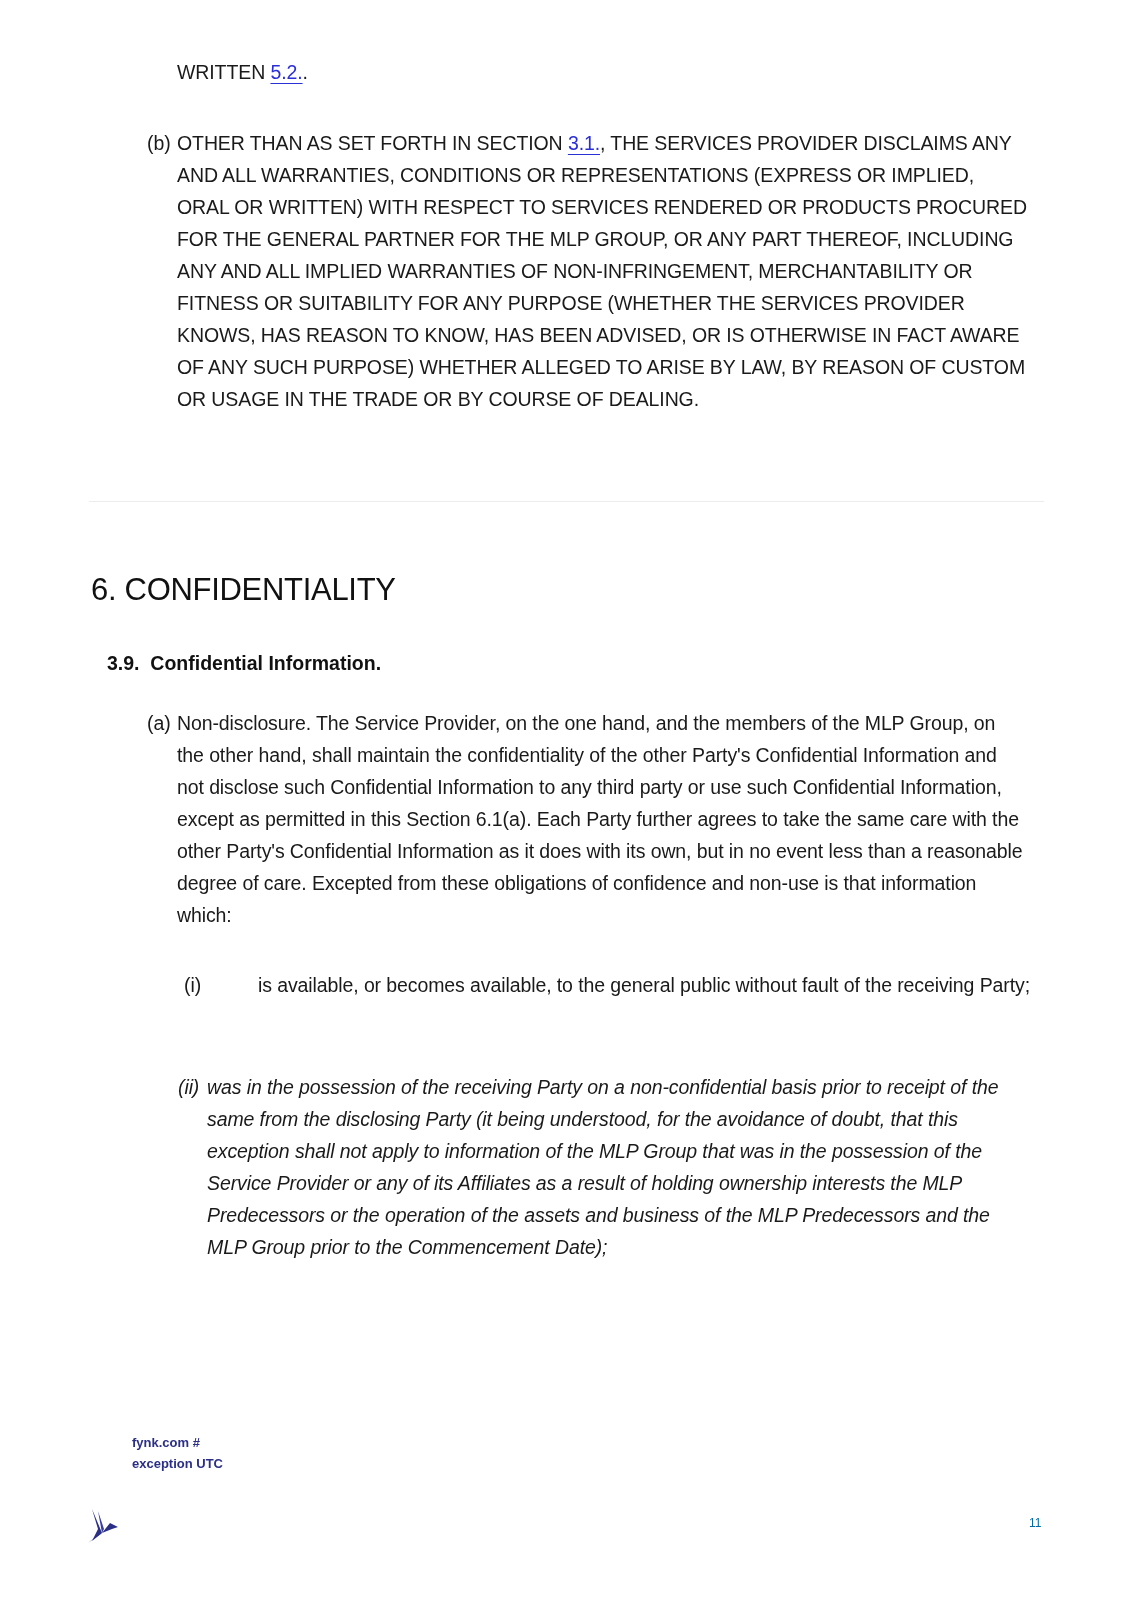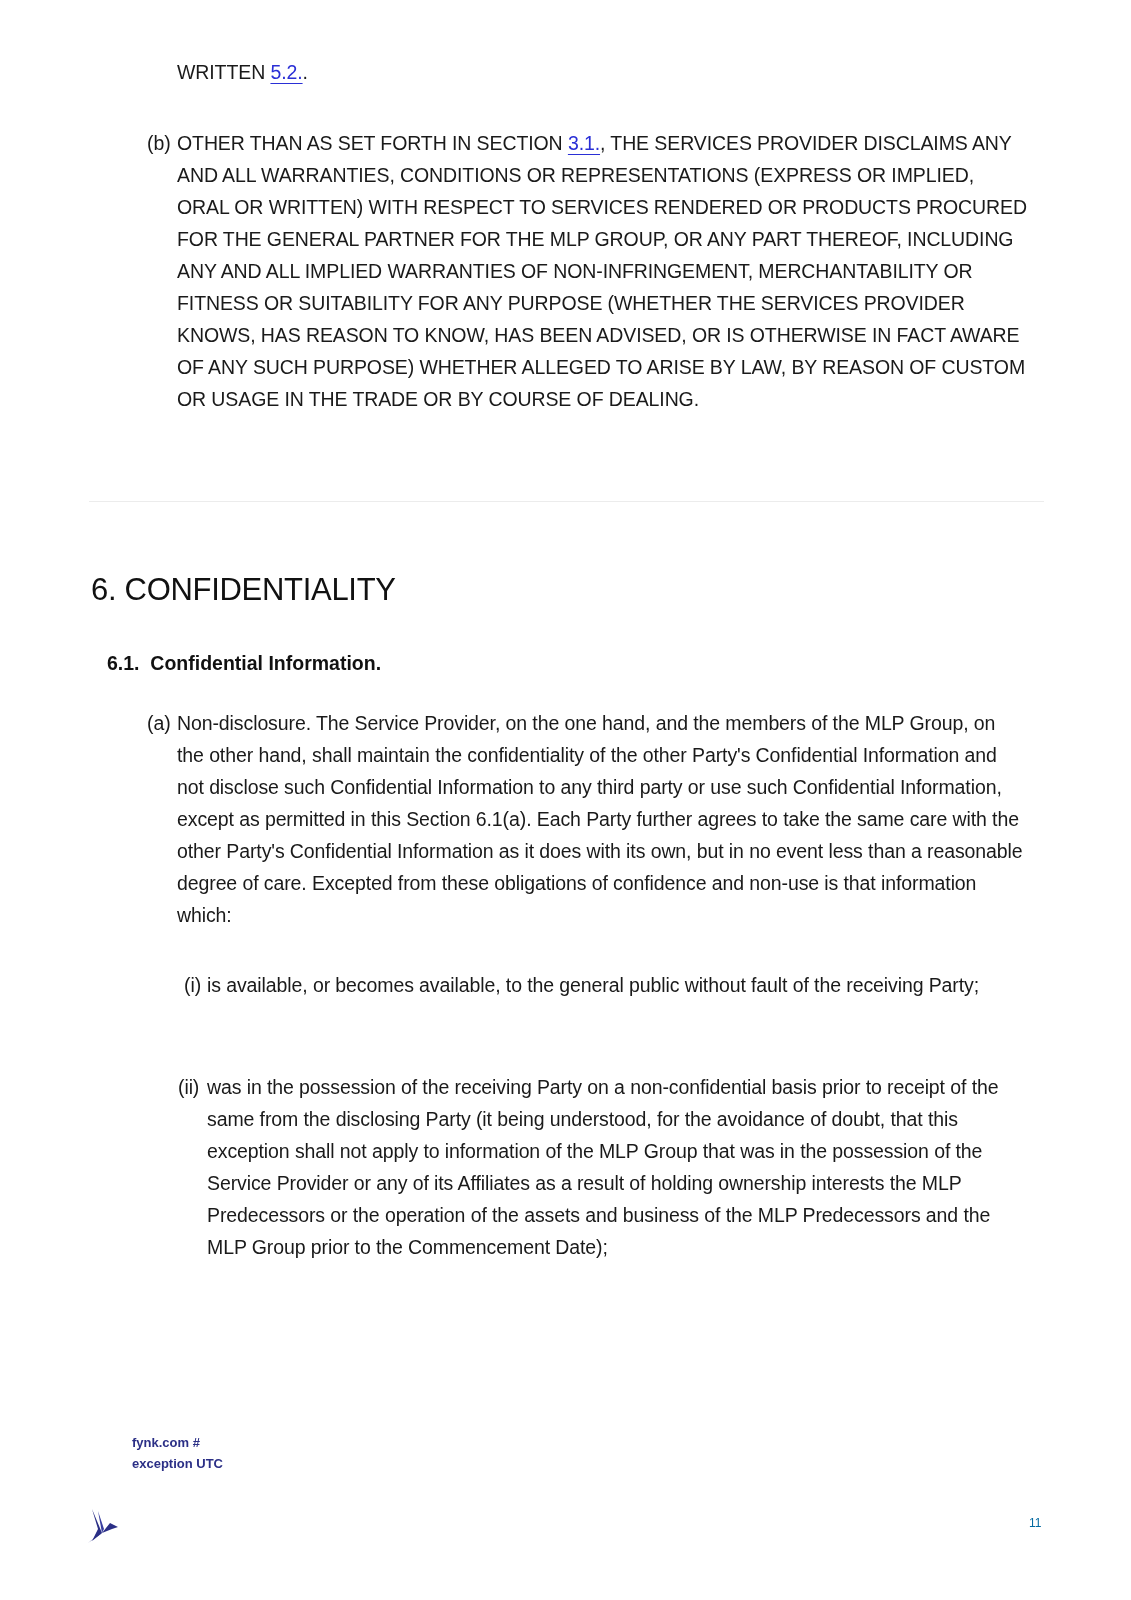--- a/index.html
+++ b/index.html
@@ -36,7 +36,7 @@
 
 <h1>6. CONFIDENTIALITY</h1>
 
-<h2 style="white-space:pre;">6.1.  Confidential Information.</h2>
+<h2 style="white-space:pre;">3.9.  Confidential Information.</h2>
 
 <div class="para body-text" style="left:147px; top:707px; width:880px;">
   <span class="label">(a)</span>

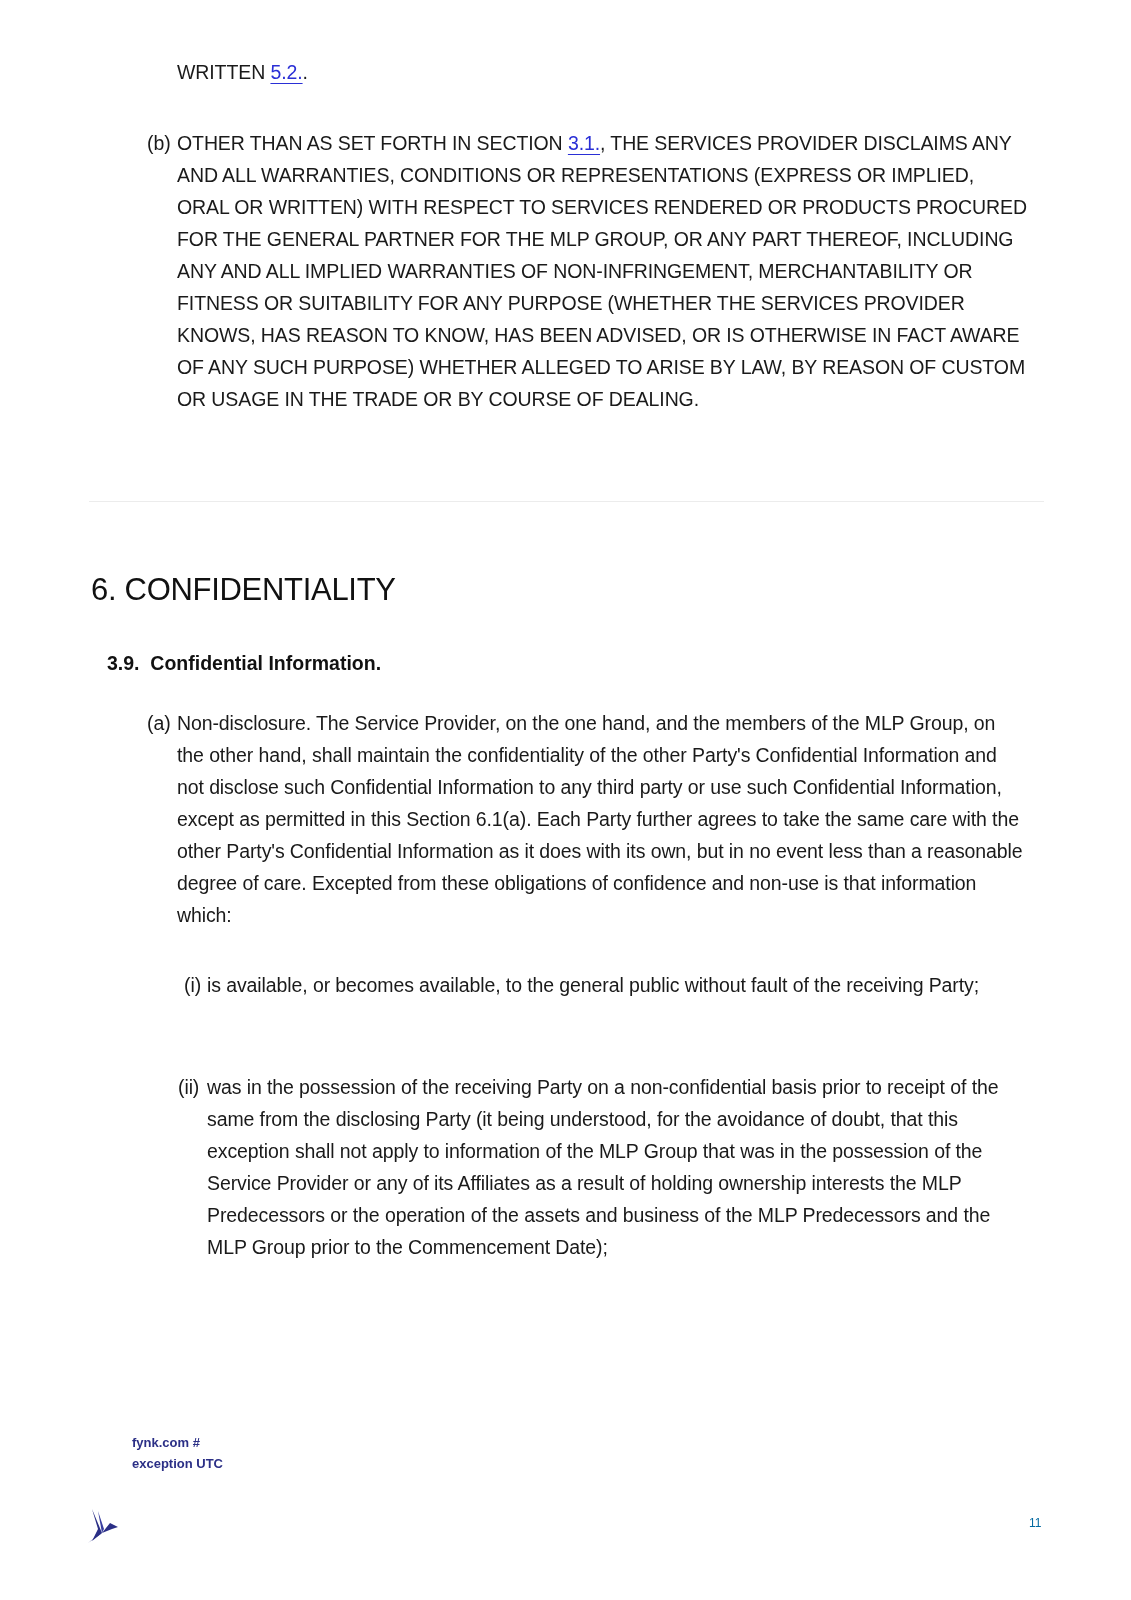--- a/index.html
+++ b/index.html
@@ -45,7 +45,7 @@
 
 <div class="para body-text" style="left:184px; top:969px; width:846px;">
   <span class="label">(i)</span>
-  <span class="content" style="padding-left:23px;">is available, or becomes available, to the general public without fault of the receiving Party;</span>
+  <span class="content" style="padding-left:23px;text-align:right;">is available, or becomes available, to the general public without fault of the receiving Party;</span>
 </div>
 
 <div class="para body-text" style="left:178px; top:1071px; width:856px;">

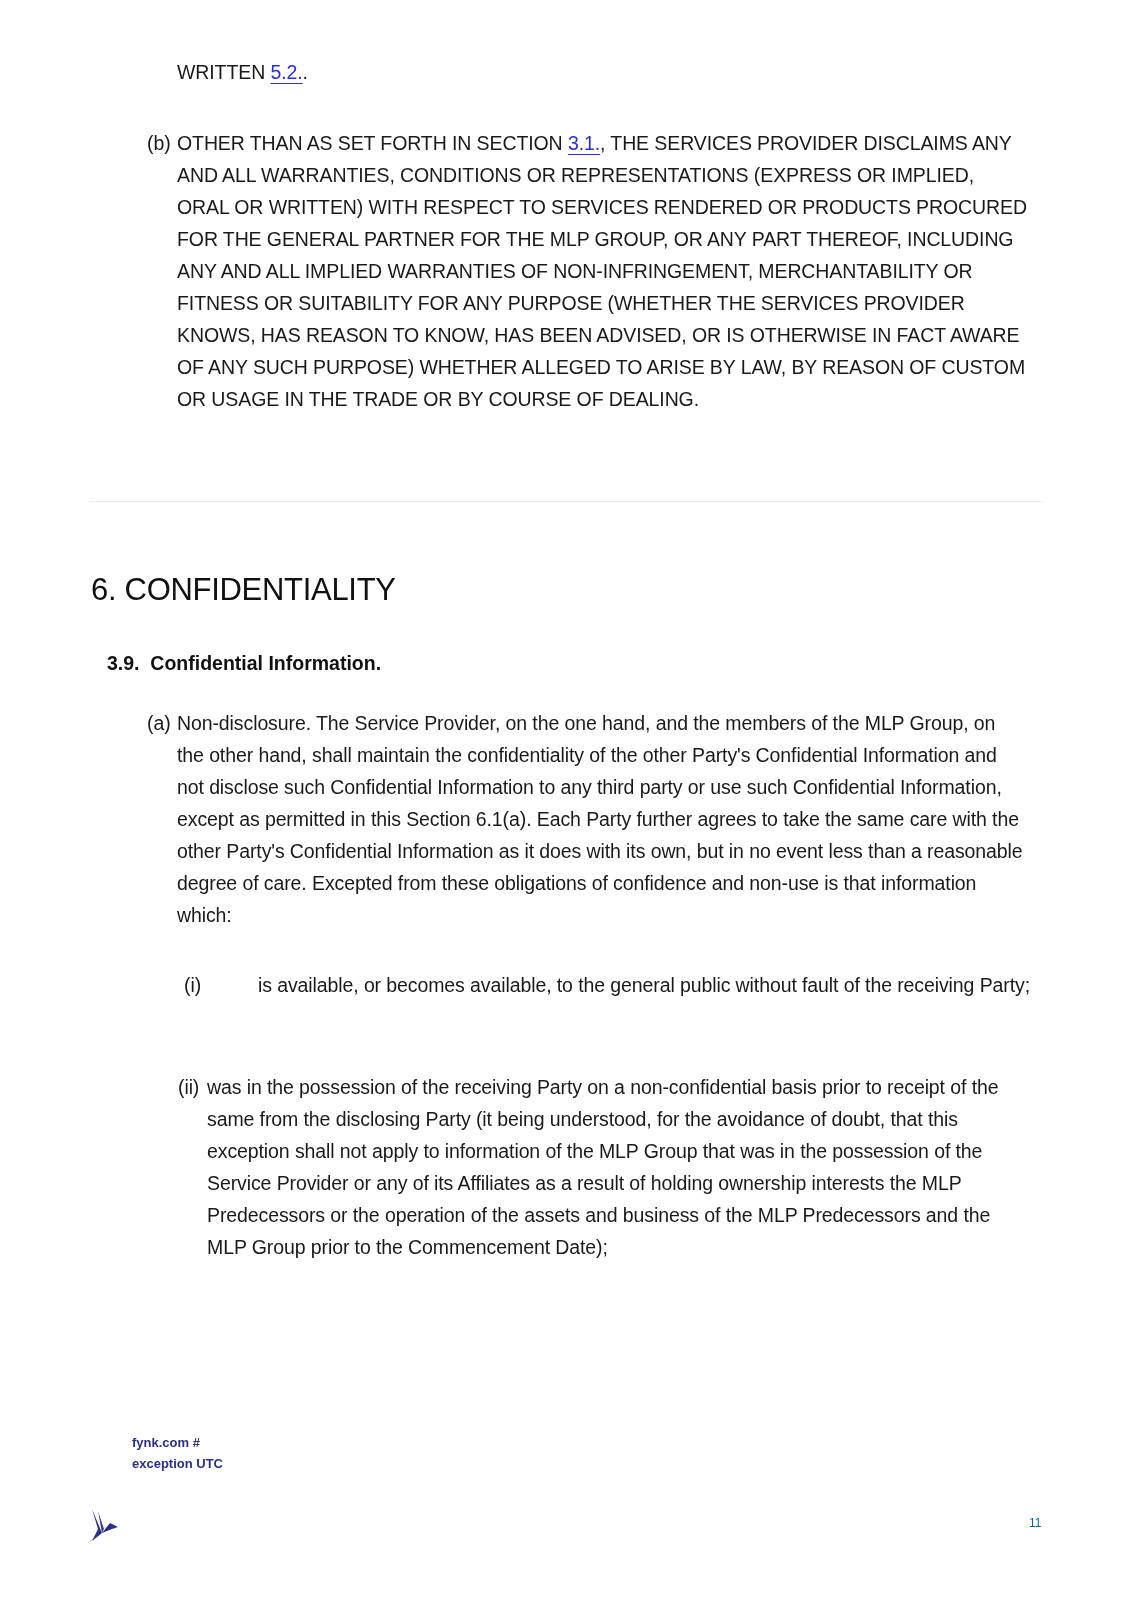--- a/index.html
+++ b/index.html
@@ -48,7 +48,7 @@
   <span class="content" style="padding-left:23px;text-align:right;">is available, or becomes available, to the general public without fault of the receiving Party;</span>
 </div>
 
-<div class="para body-text" style="left:178px; top:1071px; width:856px;">
+<div class="para body-text" style="left:178px; top:1071px; width:856px;font-style:italic;">
   <span class="label">(ii)</span>
   <span class="content" style="padding-left:29px;">was in the possession of the receiving Party on a non-confidential basis prior to receipt of the same from the disclosing Party (it being understood, for the avoidance of doubt, that this exception shall not apply to information of the MLP Group that was in the possession of the Service Provider or any of its Affiliates as a result of holding ownership interests the MLP Predecessors or the operation of the assets and business of the MLP Predecessors and the MLP Group prior to the Commencement Date);</span>
 </div>

